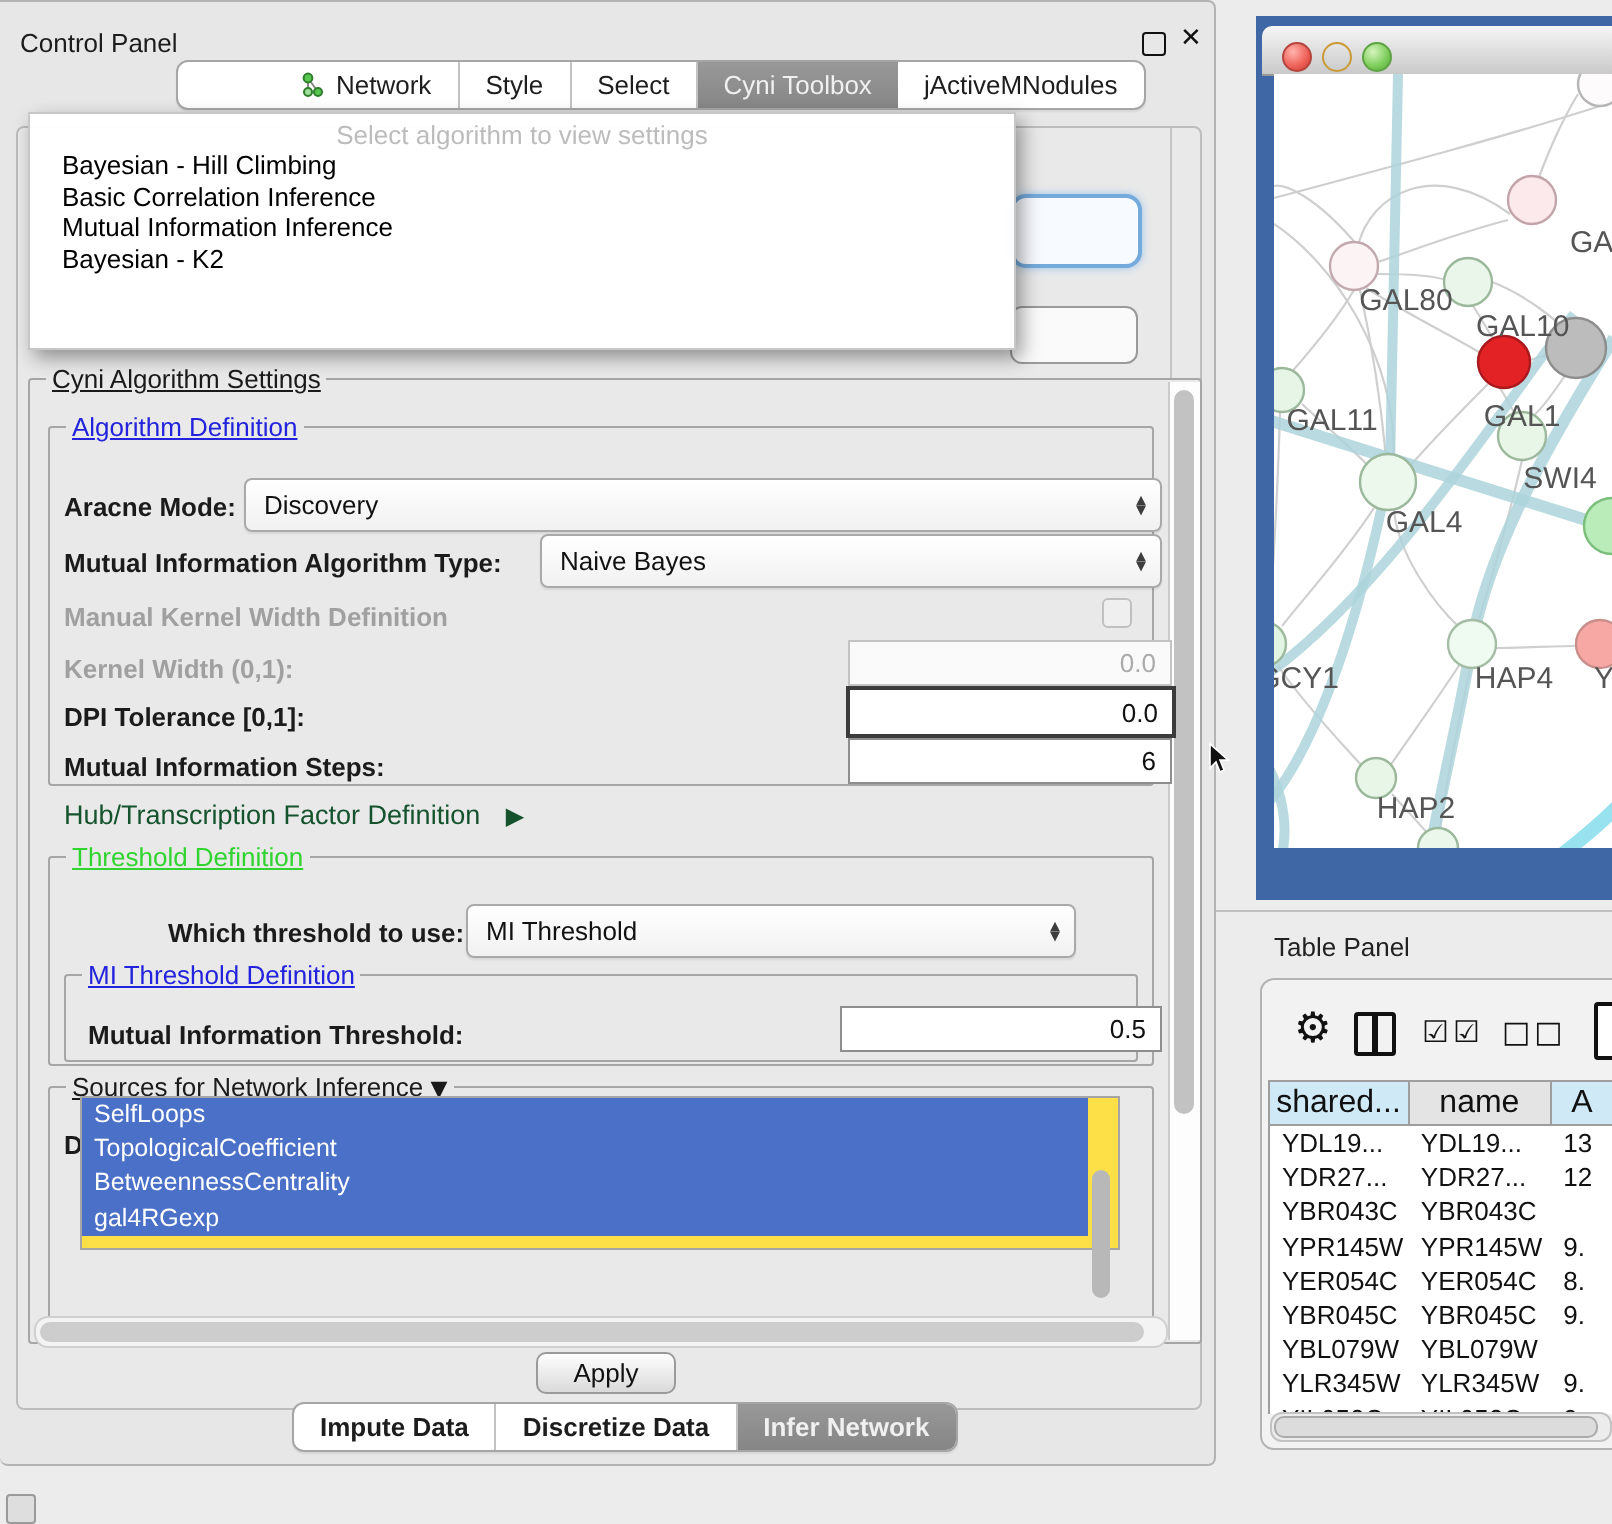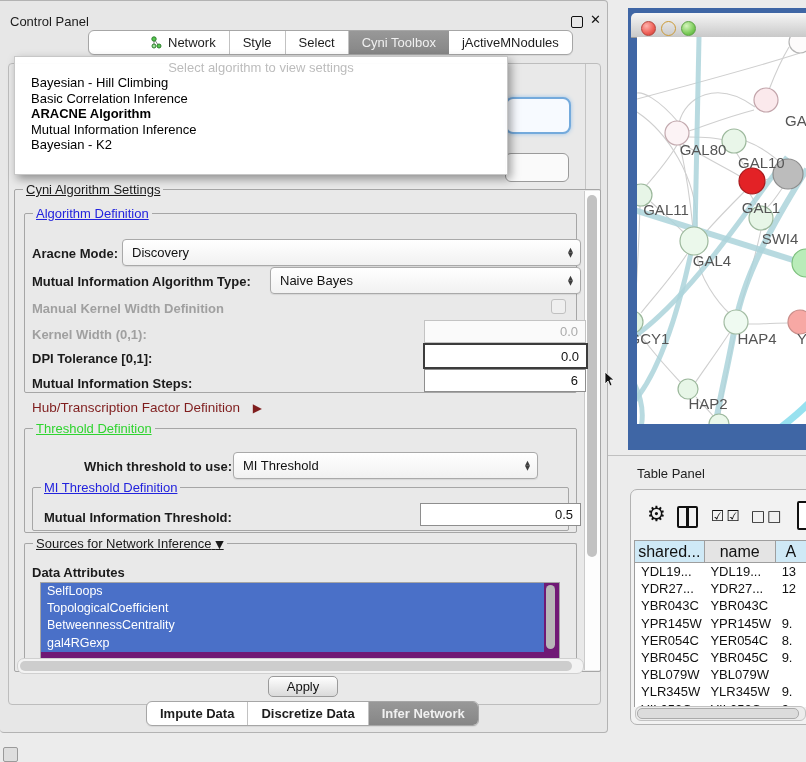--- a/index.html
+++ b/index.html
@@ -142,7 +142,6 @@
     <div id="dd-items">
         <div class="dd-item">Bayesian - Hill Climbing</div>
         <div class="dd-item">Basic Correlation Inference</div>
-        <div class="dd-item hl">ARACNE Algorithm</div>
         <div class="dd-item">Mutual Information Inference</div>
         <div class="dd-item">Bayesian - K2</div>
       </div>

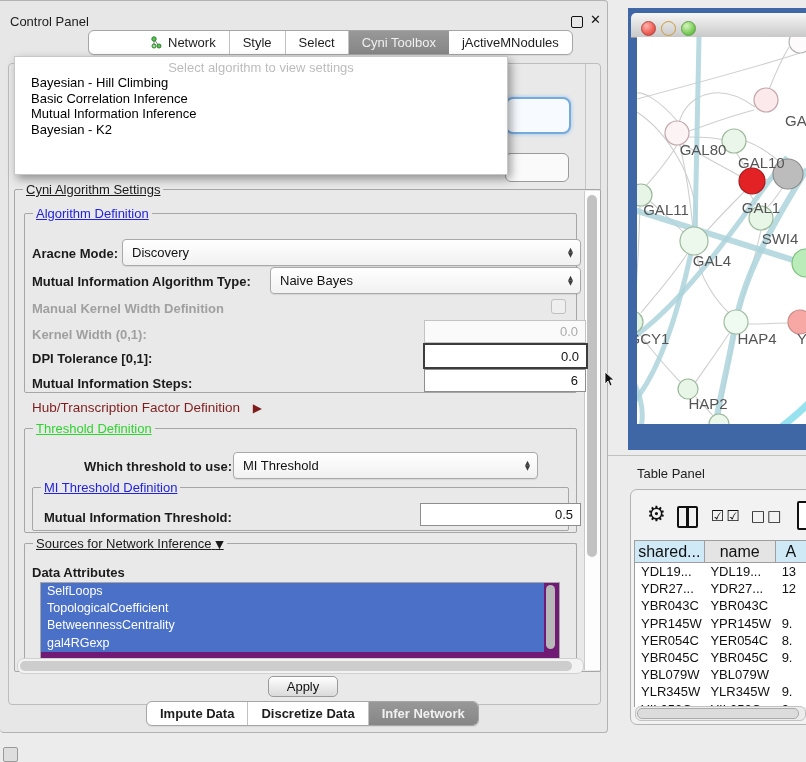--- a/index.html
+++ b/index.html
@@ -182,7 +182,7 @@
   <div class="lbl" style="left:32px;top:375px;">Mutual Information Steps:</div>
   <div class="field" style="left:424px;top:368px;width:146px;height:21px;">6</div>
 
-  <div class="abs" style="left:32px;top:399px;font-size:13.5px;color:#7f1d1d;">
+  <div class="abs" style="left:32px;top:399px;font-size:13.5px;color:#14532d;">
     <span>Hub/Transcription Factor Definition</span>
     <span style="margin-left:9px;font-size:12px;font-family:'DejaVu Sans',sans-serif;">▶</span>
   </div>

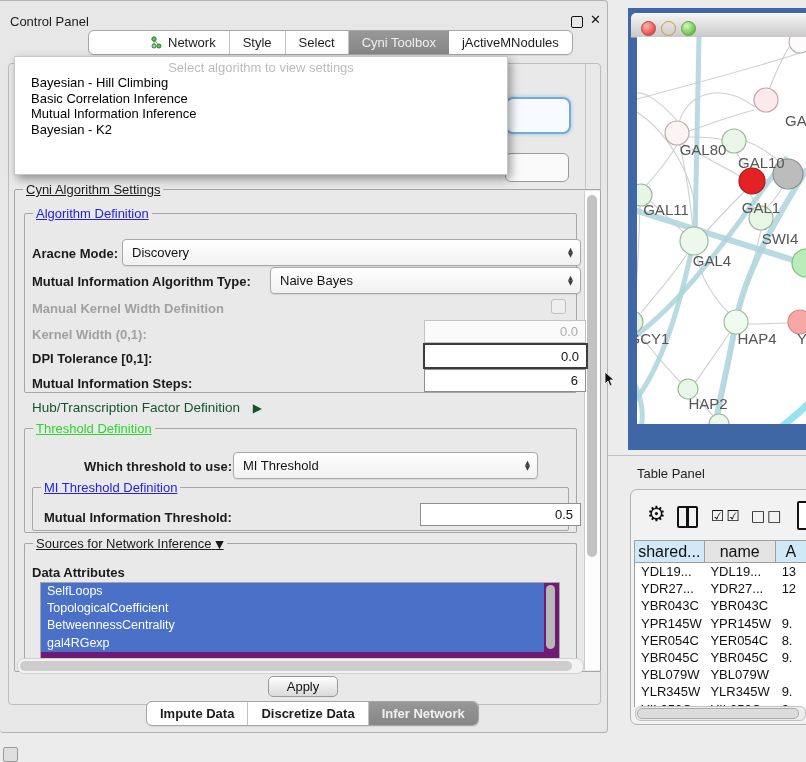--- a/index.html
+++ b/index.html
@@ -57,7 +57,7 @@
             border-radius:3px;background:#efefef;}
   .vscroll{left:584px;top:190px;width:15px;height:479px;background:#fdfdfd;border-left:1px solid #cbcbcb;}
   .vscroll .thumb{position:absolute;left:2px;top:4px;width:10px;height:362px;background:#c2c2c2;border-radius:6px;}
-  .attrlist{left:40px;top:581px;width:518px;height:75px;background:#701a75;border:1px solid #a5a5a5;overflow:hidden;}
+  .attrlist{left:40px;top:547px;width:518px;height:75px;background:#fde047;border:1px solid #a5a5a5;overflow:hidden;}
   .attr-item{height:17.2px;background:#4a70c8;color:#fff;font-size:12.5px;line-height:17.2px;
              padding-left:6px;width:497px;}
   .attr-scroll{position:absolute;right:3px;top:3px;width:9px;height:64px;background:#b8b8b8;border-radius:5px;}

